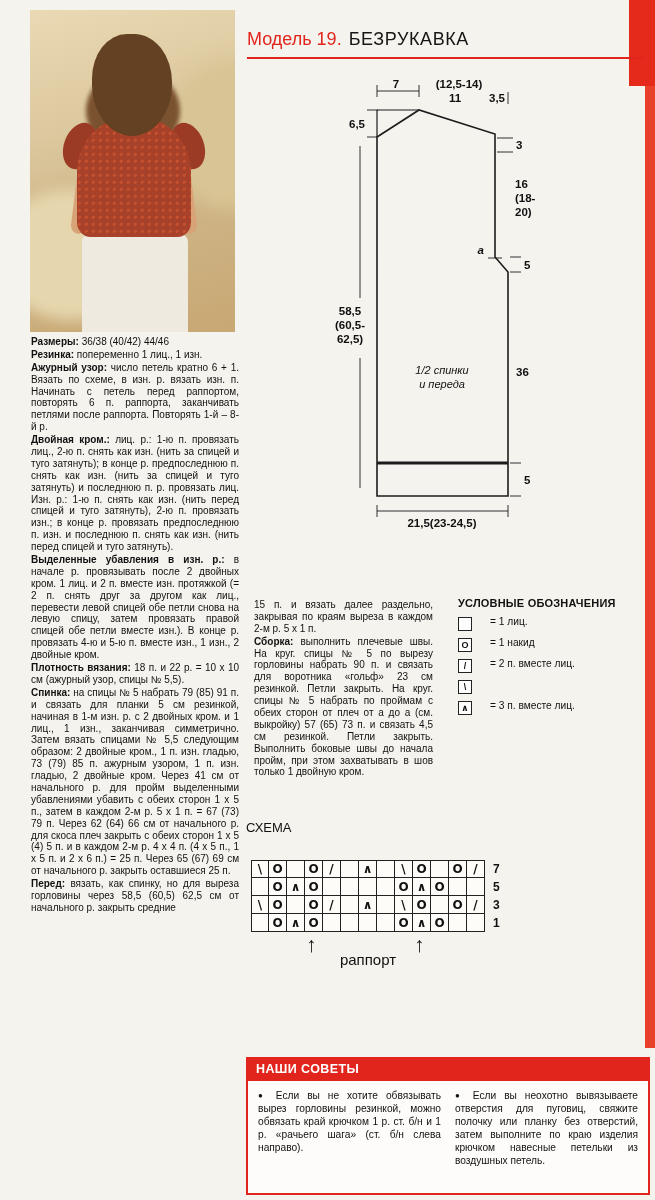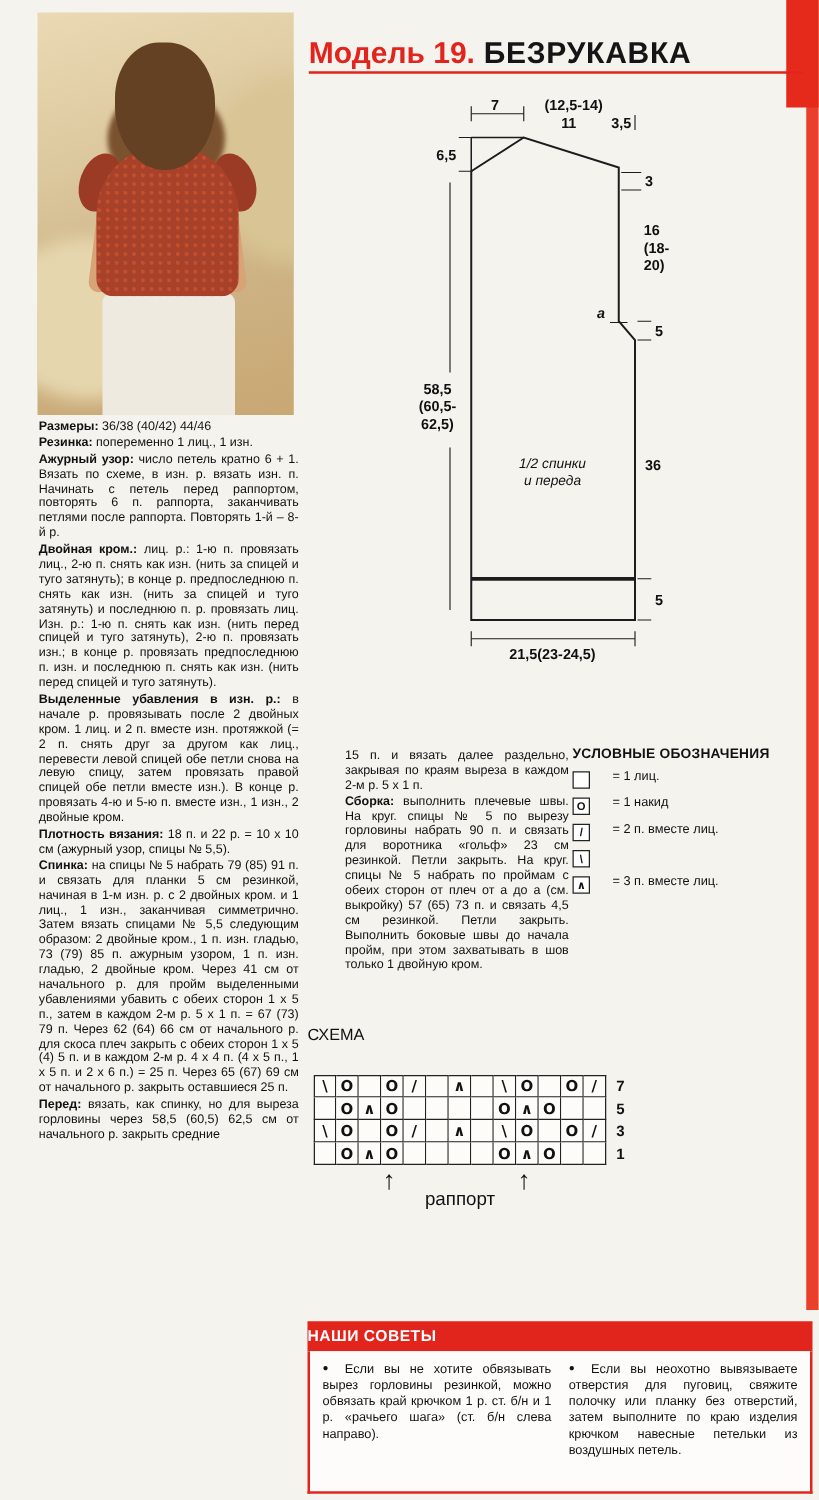--- a/index.html
+++ b/index.html
@@ -32,7 +32,7 @@
   .ph-skirt{left:52px;top:224px;width:106px;height:98px;background:#efeae0;border-radius:8px 8px 0 0;}
 
   
-  .header{position:absolute;left:247px;top:29px;font-size:24px;font-weight:bold;white-space:nowrap;}
+  .header{position:absolute;left:247px;top:29px;font-size:18px;font-weight:normal;white-space:nowrap;}
   .header .model{color:#e2251c;margin-right:7px;}
   .header .title{color:#151515;letter-spacing:.6px;}
   .header-rule{position:absolute;left:247px;top:57px;width:396px;height:2px;background:#e2251c;}

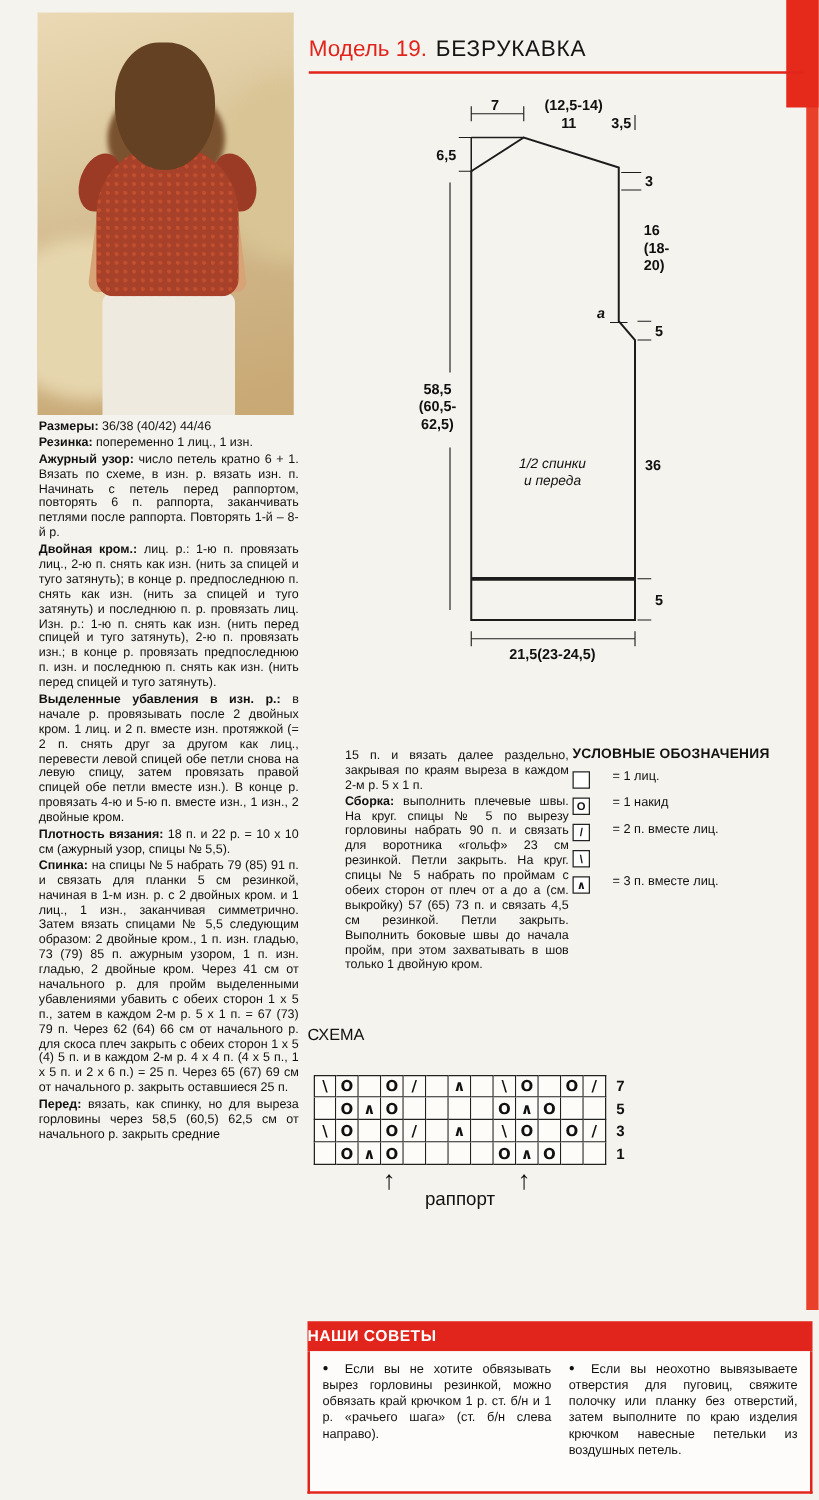--- a/index.html
+++ b/index.html
@@ -39,7 +39,7 @@
 
   
   .col-left{position:absolute;left:7px;top:336px;width:232px;}
-  .col-mid{position:absolute;left:252px;top:599px;width:203px;}
+  .col-mid{position:absolute;left:230px;top:599px;width:203px;}
   .para{margin:0 0 1px;font-size:10px;line-height:1.19;text-align:justify;padding-left:24px;}
   .lead{font-weight:bold;}
 

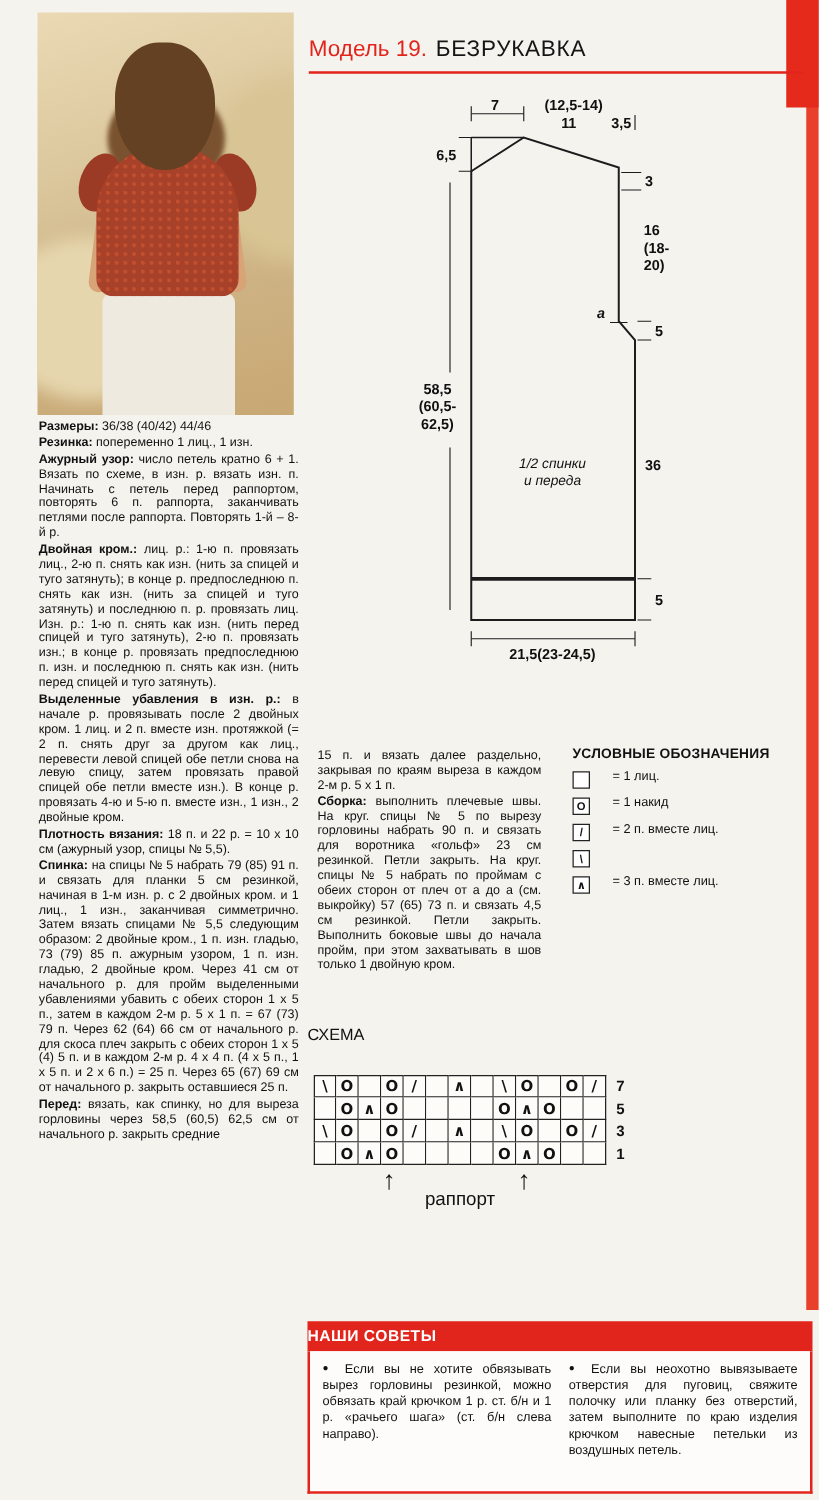--- a/index.html
+++ b/index.html
@@ -75,7 +75,7 @@
 
   
   .tips{position:absolute;left:246px;top:1057px;width:404px;}
-  .tips-head{background:#e2251c;color:#fff;font-weight:bold;font-size:12.5px;padding:5px 0;letter-spacing:.4px;}
+  .tips-head{background:#e2251c;color:#fff;font-weight:bold;font-size:12.5px;padding:5px 10px;letter-spacing:.4px;}
   .tips-body{border:2px solid #e2251c;border-top:none;background:#fdfcfa;display:flex;gap:14px;
     padding:8px 10px 10px;box-sizing:border-box;height:114px;}
   .tip{flex:1;font-size:10.2px;line-height:1.28;margin:0;text-align:justify;}

